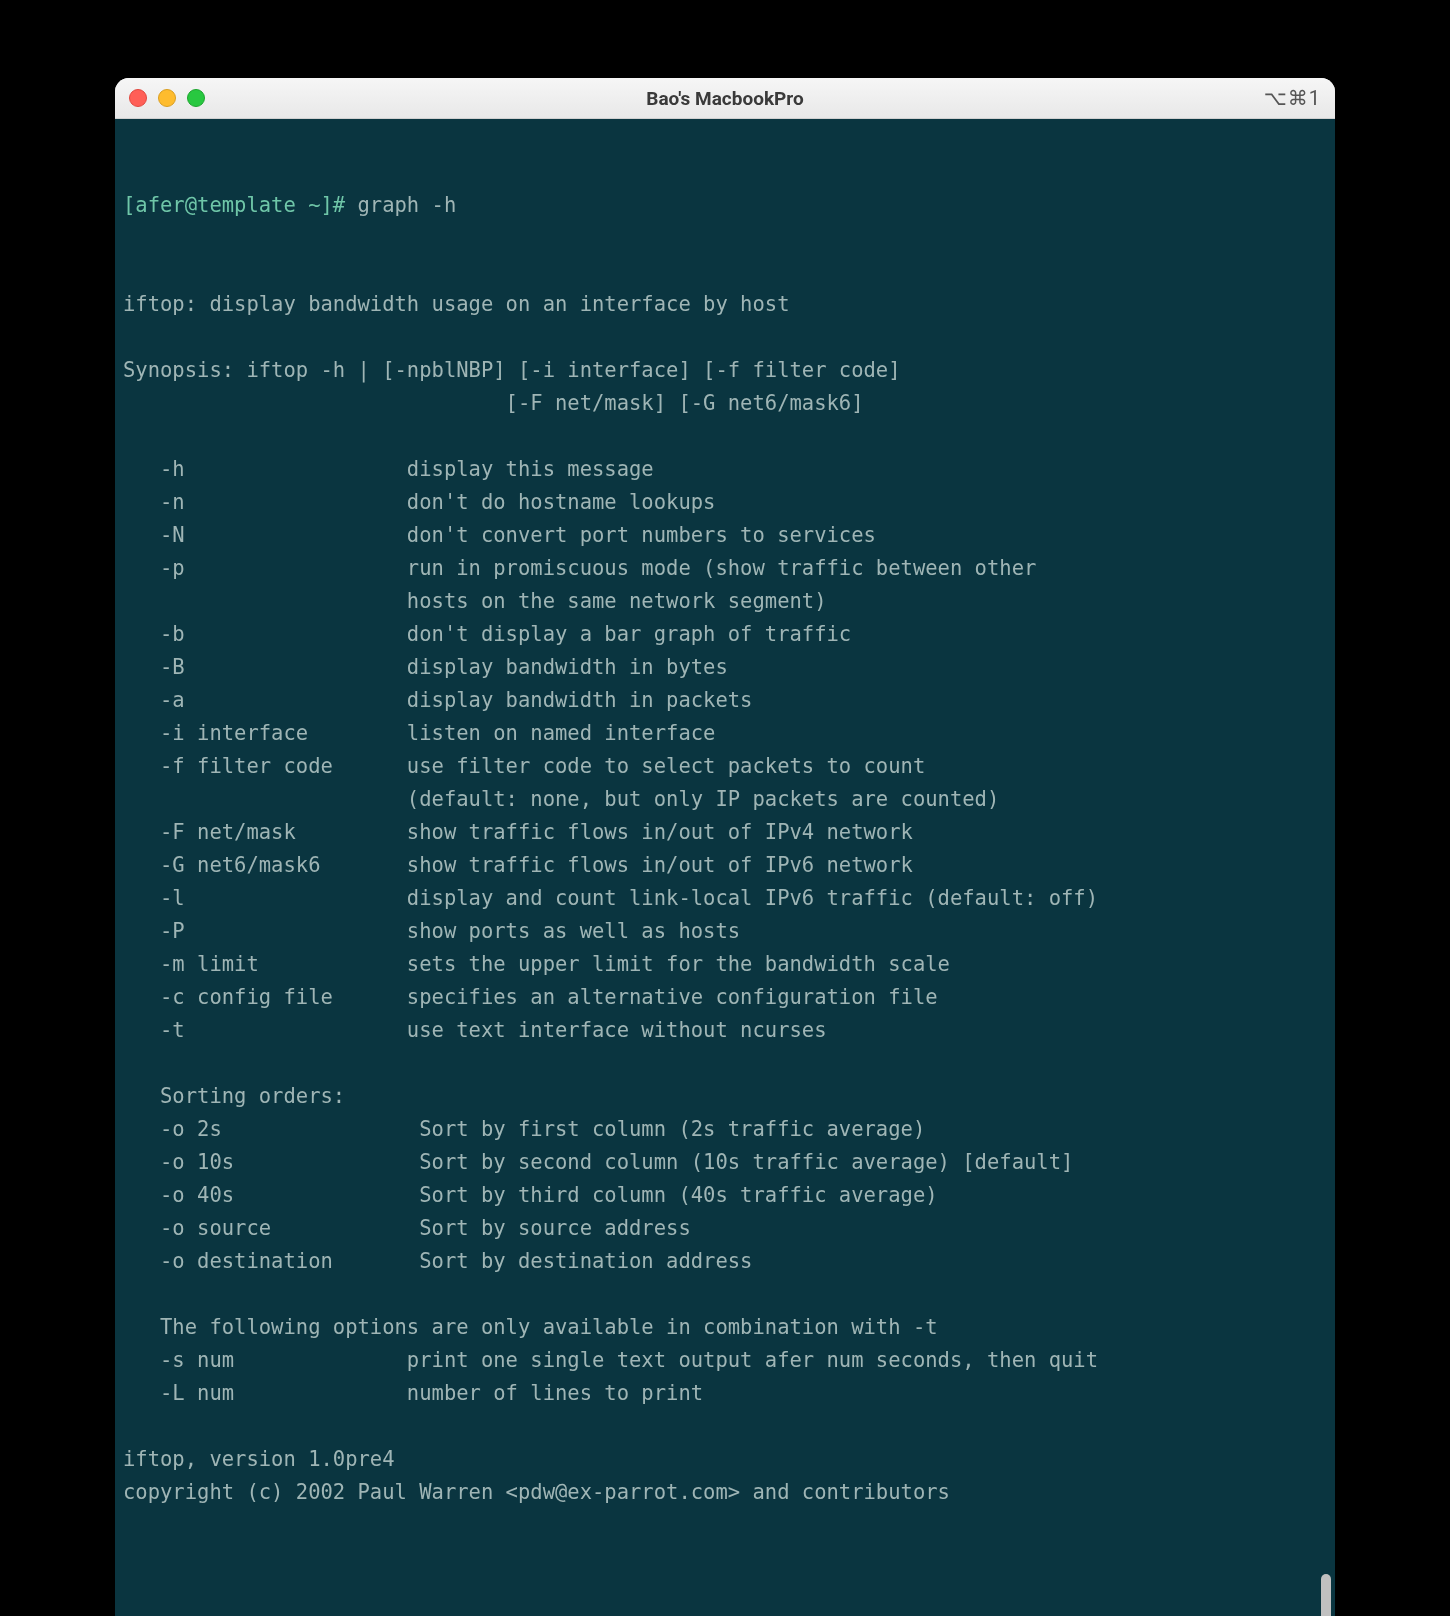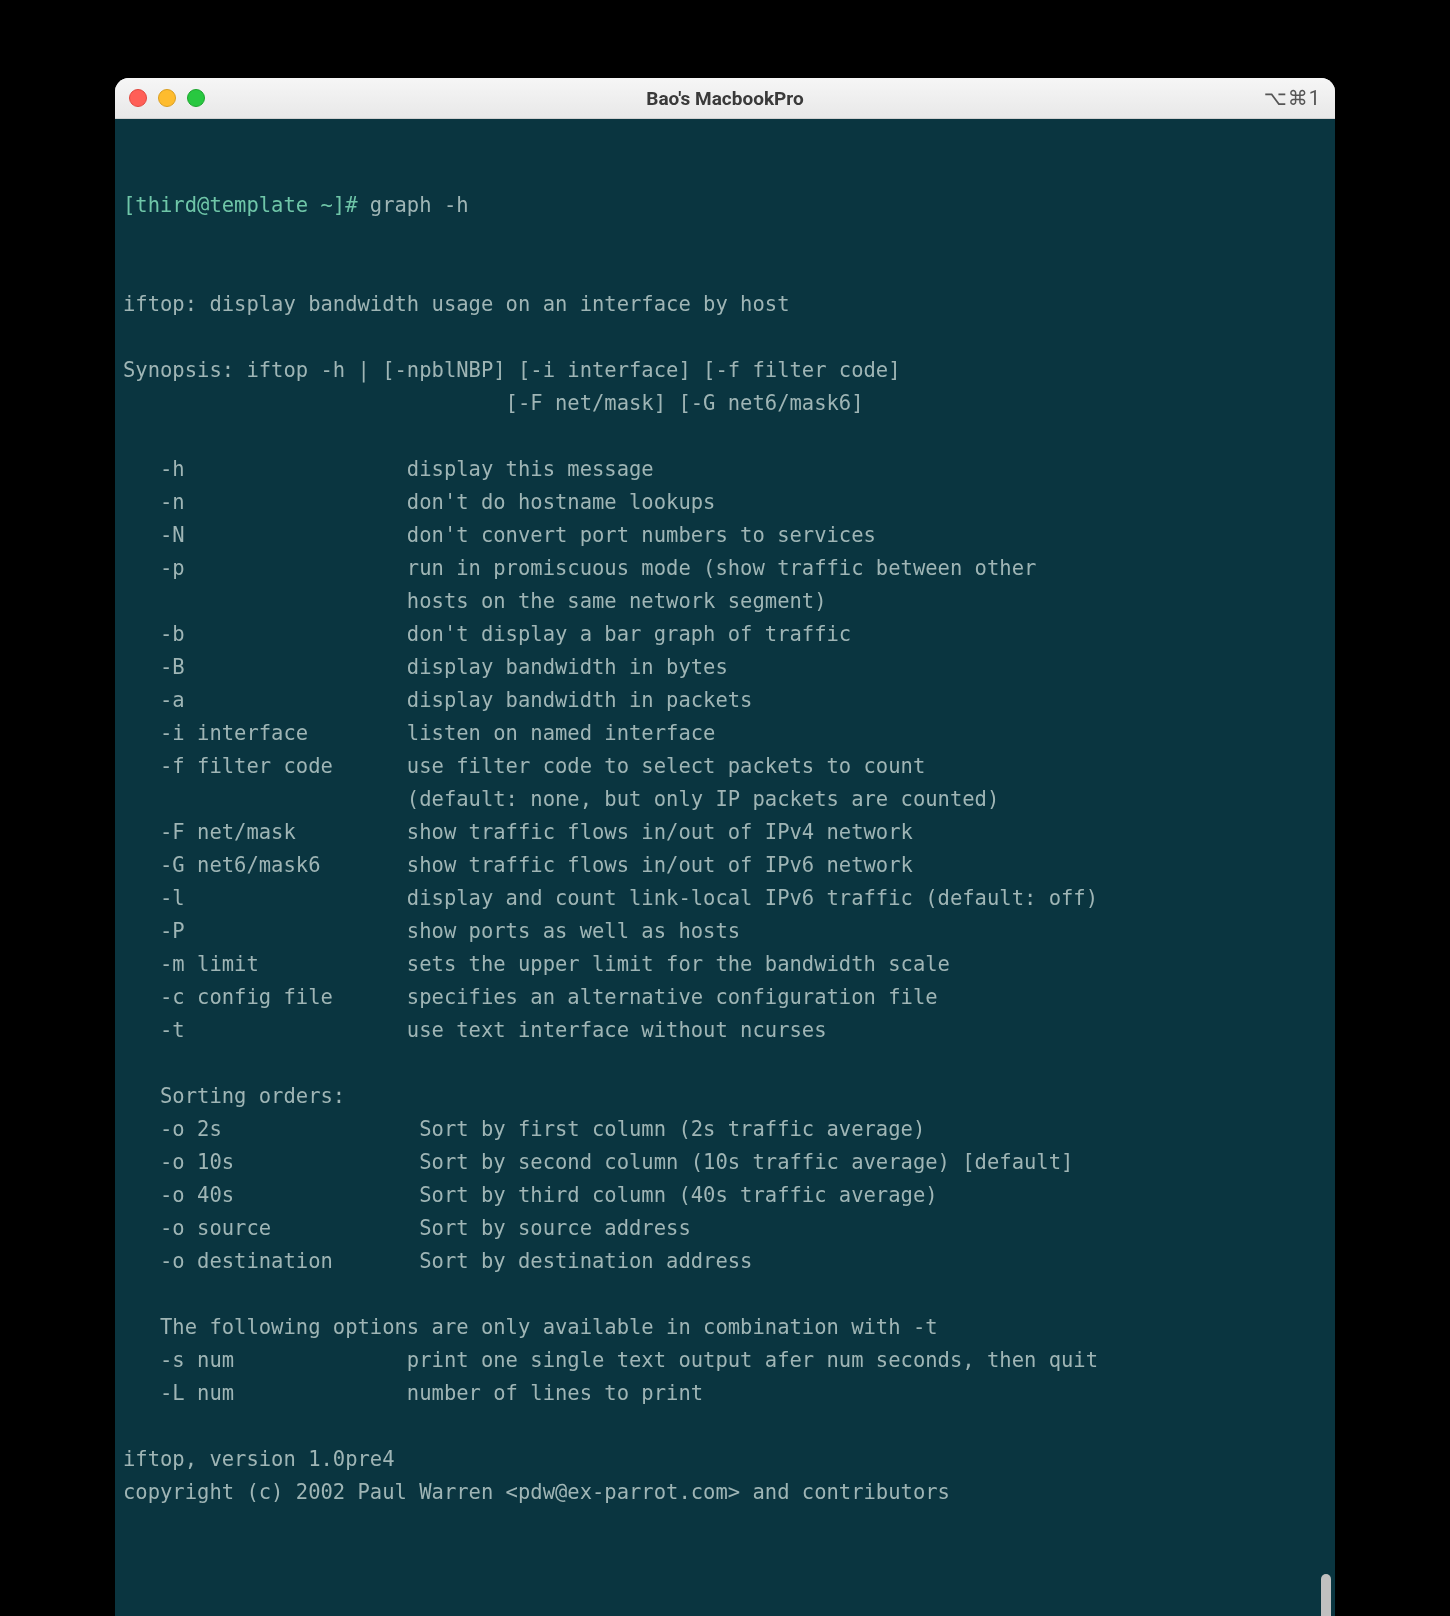--- a/index.html
+++ b/index.html
@@ -102,7 +102,7 @@
   </div>
 
   <div class="terminal">
-    <div class="line"><span class="prompt">[third@template ~]# </span><span class="cmd">graph -h</span></div>
+    <div class="line"><span class="prompt">[afer@template ~]# </span><span class="cmd">graph -h</span></div>
     <div id="out"><div class="line">iftop: display bandwidth usage on an interface by host</div><div class="line"></div><div class="line">Synopsis: iftop -h | [-npblNBP] [-i interface] [-f filter code]</div><div class="line">                               [-F net/mask] [-G net6/mask6]</div><div class="line"></div><div class="line">   -h                  display this message</div><div class="line">   -n                  don't do hostname lookups</div><div class="line">   -N                  don't convert port numbers to services</div><div class="line">   -p                  run in promiscuous mode (show traffic between other</div><div class="line">                       hosts on the same network segment)</div><div class="line">   -b                  don't display a bar graph of traffic</div><div class="line">   -B                  display bandwidth in bytes</div><div class="line">   -a                  display bandwidth in packets</div><div class="line">   -i interface        listen on named interface</div><div class="line">   -f filter code      use filter code to select packets to count</div><div class="line">                       (default: none, but only IP packets are counted)</div><div class="line">   -F net/mask         show traffic flows in/out of IPv4 network</div><div class="line">   -G net6/mask6       show traffic flows in/out of IPv6 network</div><div class="line">   -l                  display and count link-local IPv6 traffic (default: off)</div><div class="line">   -P                  show ports as well as hosts</div><div class="line">   -m limit            sets the upper limit for the bandwidth scale</div><div class="line">   -c config file      specifies an alternative configuration file</div><div class="line">   -t                  use text interface without ncurses</div><div class="line"></div><div class="line">   Sorting orders:</div><div class="line">   -o 2s                Sort by first column (2s traffic average)</div><div class="line">   -o 10s               Sort by second column (10s traffic average) [default]</div><div class="line">   -o 40s               Sort by third column (40s traffic average)</div><div class="line">   -o source            Sort by source address</div><div class="line">   -o destination       Sort by destination address</div><div class="line"></div><div class="line">   The following options are only available in combination with -t</div><div class="line">   -s num              print one single text output afer num seconds, then quit</div><div class="line">   -L num              number of lines to print</div><div class="line"></div><div class="line">iftop, version 1.0pre4</div><div class="line">copyright (c) 2002 Paul Warren &lt;pdw@ex-parrot.com&gt; and contributors</div></div>
     
   </div>

